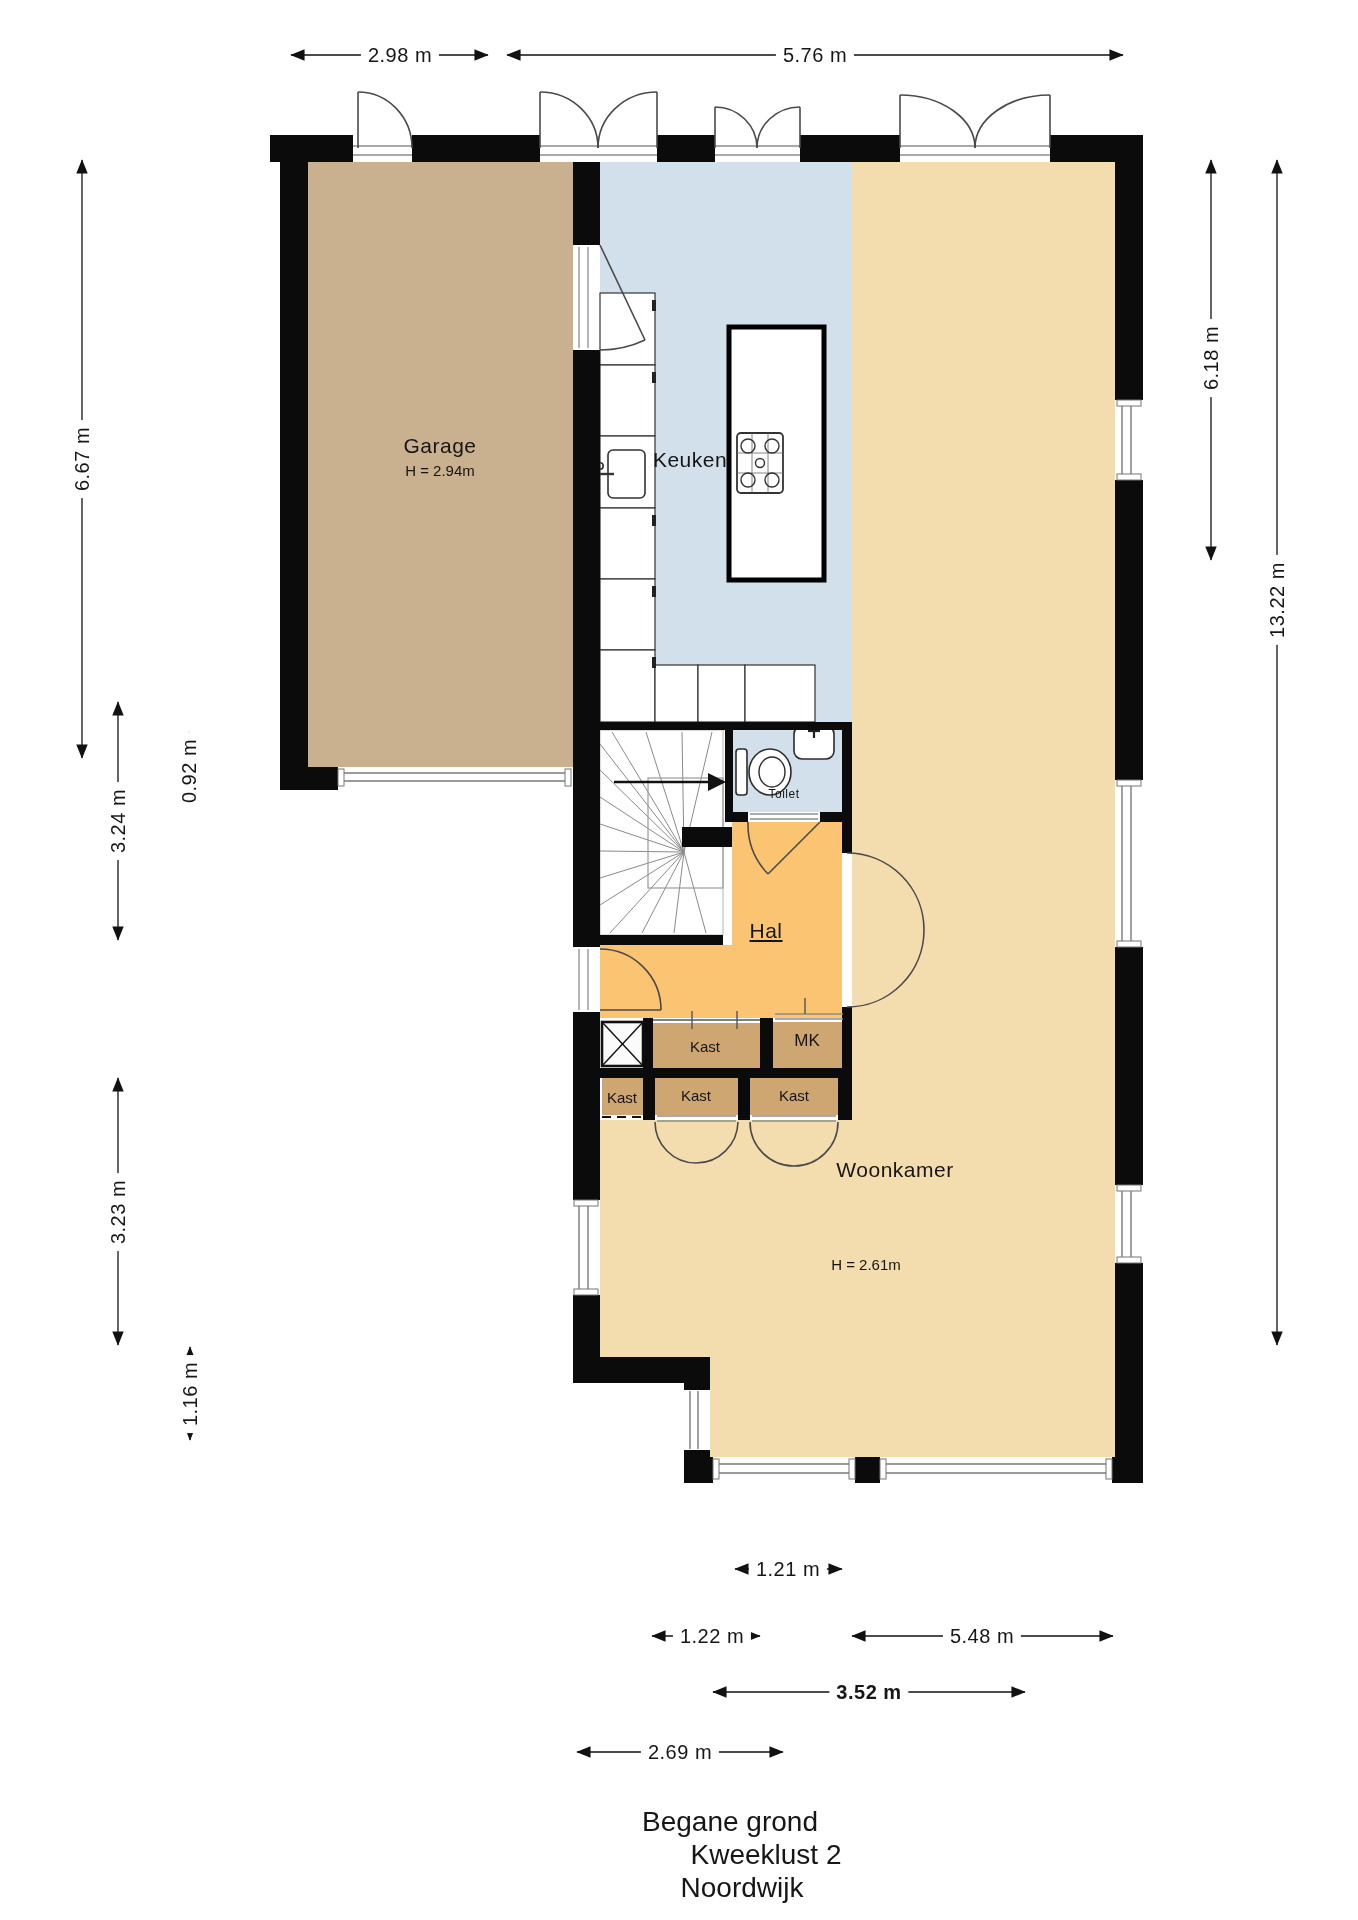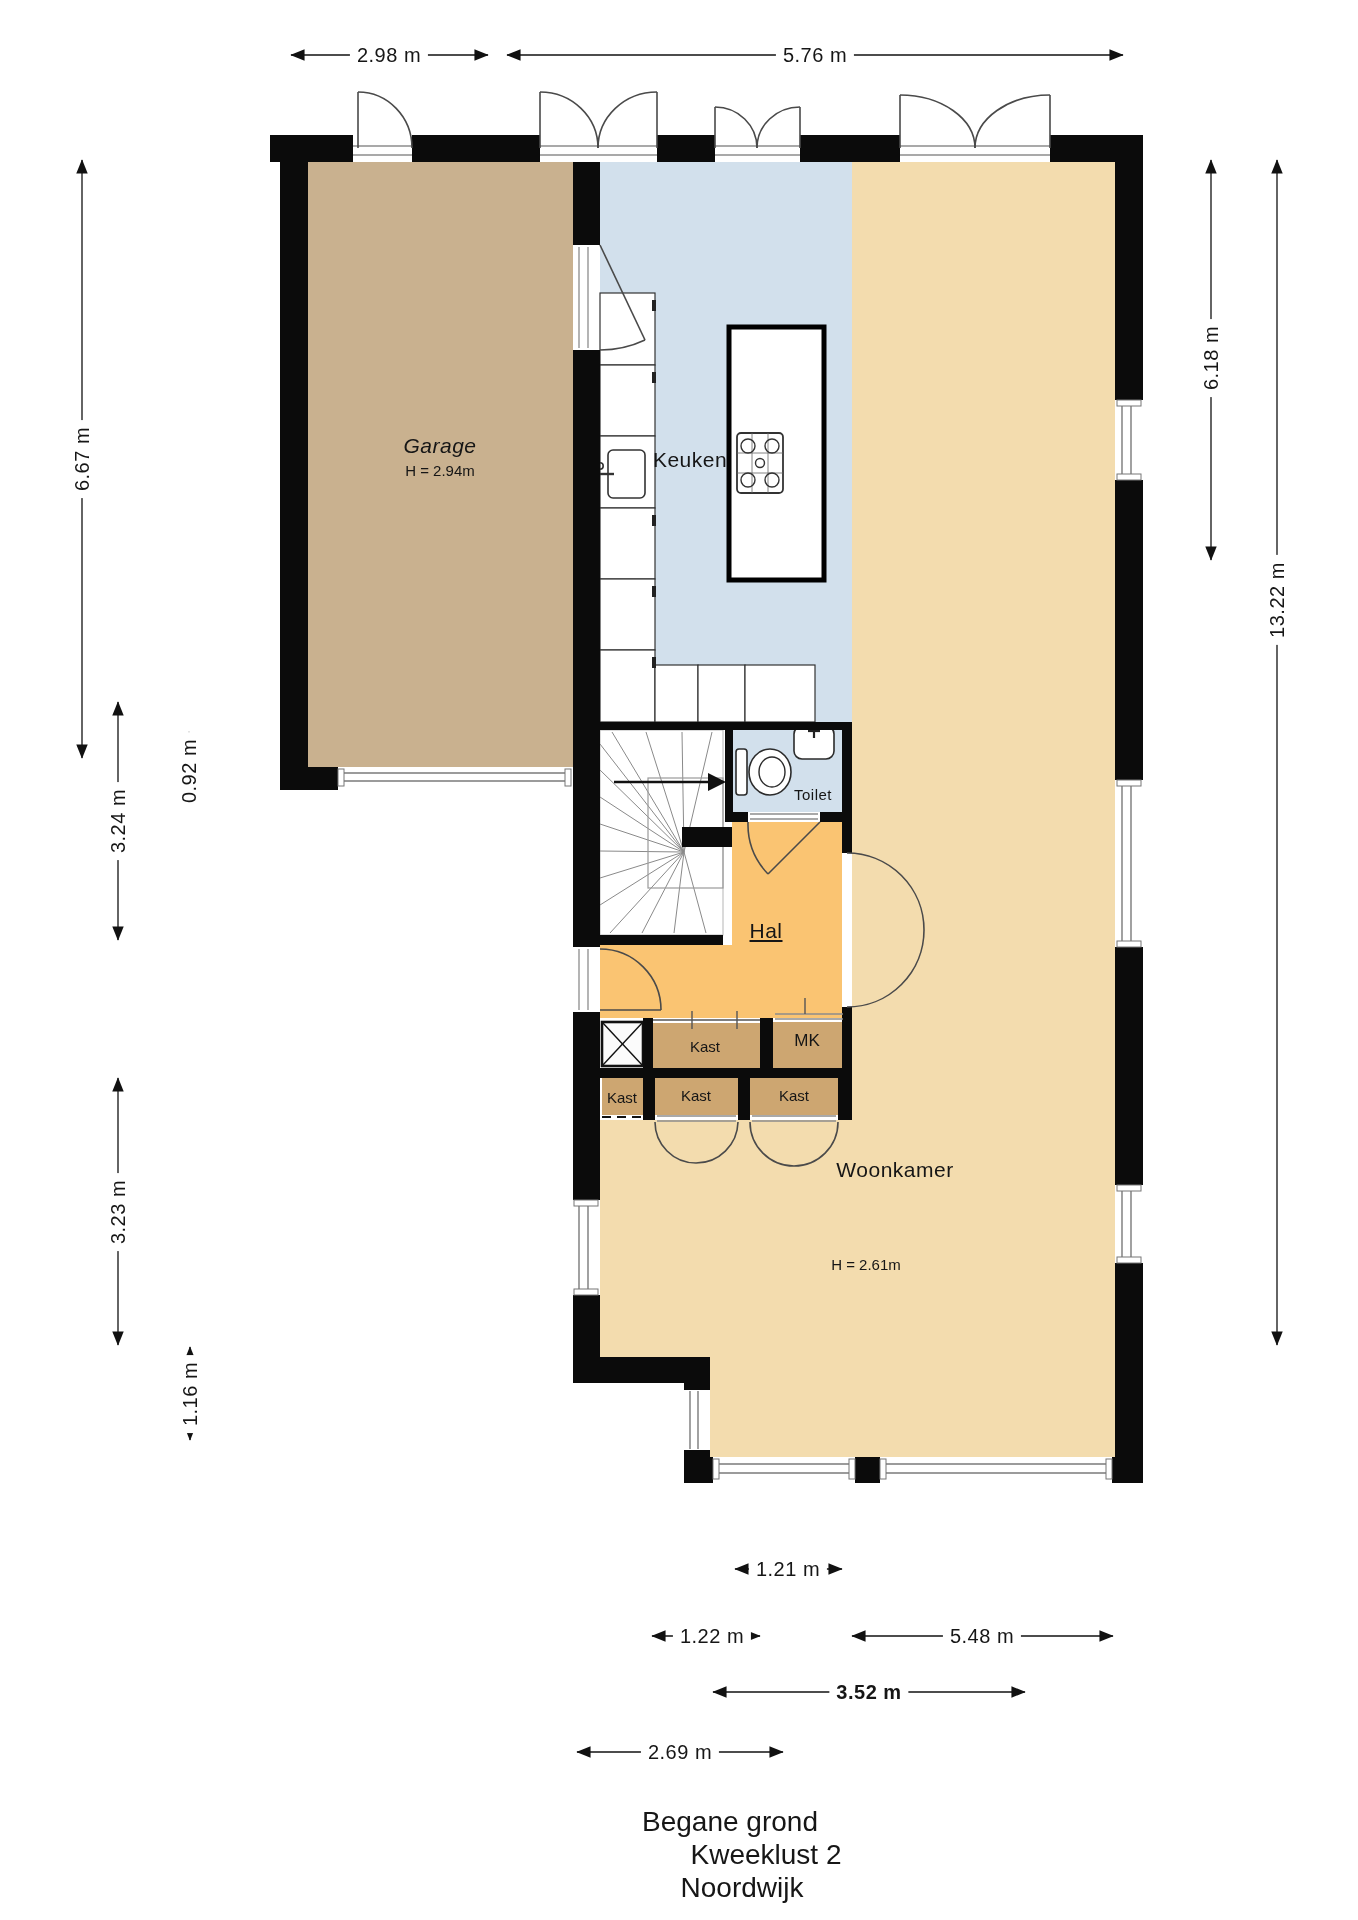--- a/index.html
+++ b/index.html
@@ -340,7 +340,7 @@
     </g>
   </svg>
 
-  <div class="lbl dim" style="left:389px;top:55px;">2.98 m</div>
+  <div class="lbl dim" style="left:400px;top:55px;">2.98 m</div>
   <div class="lbl dim" style="left:815px;top:55px;">5.76 m</div>
   <div class="lbl dim v" style="left:82px;top:459px;">6.67 m</div>
   <div class="lbl dim v" style="left:189px;top:771px;">0.92 m</div>

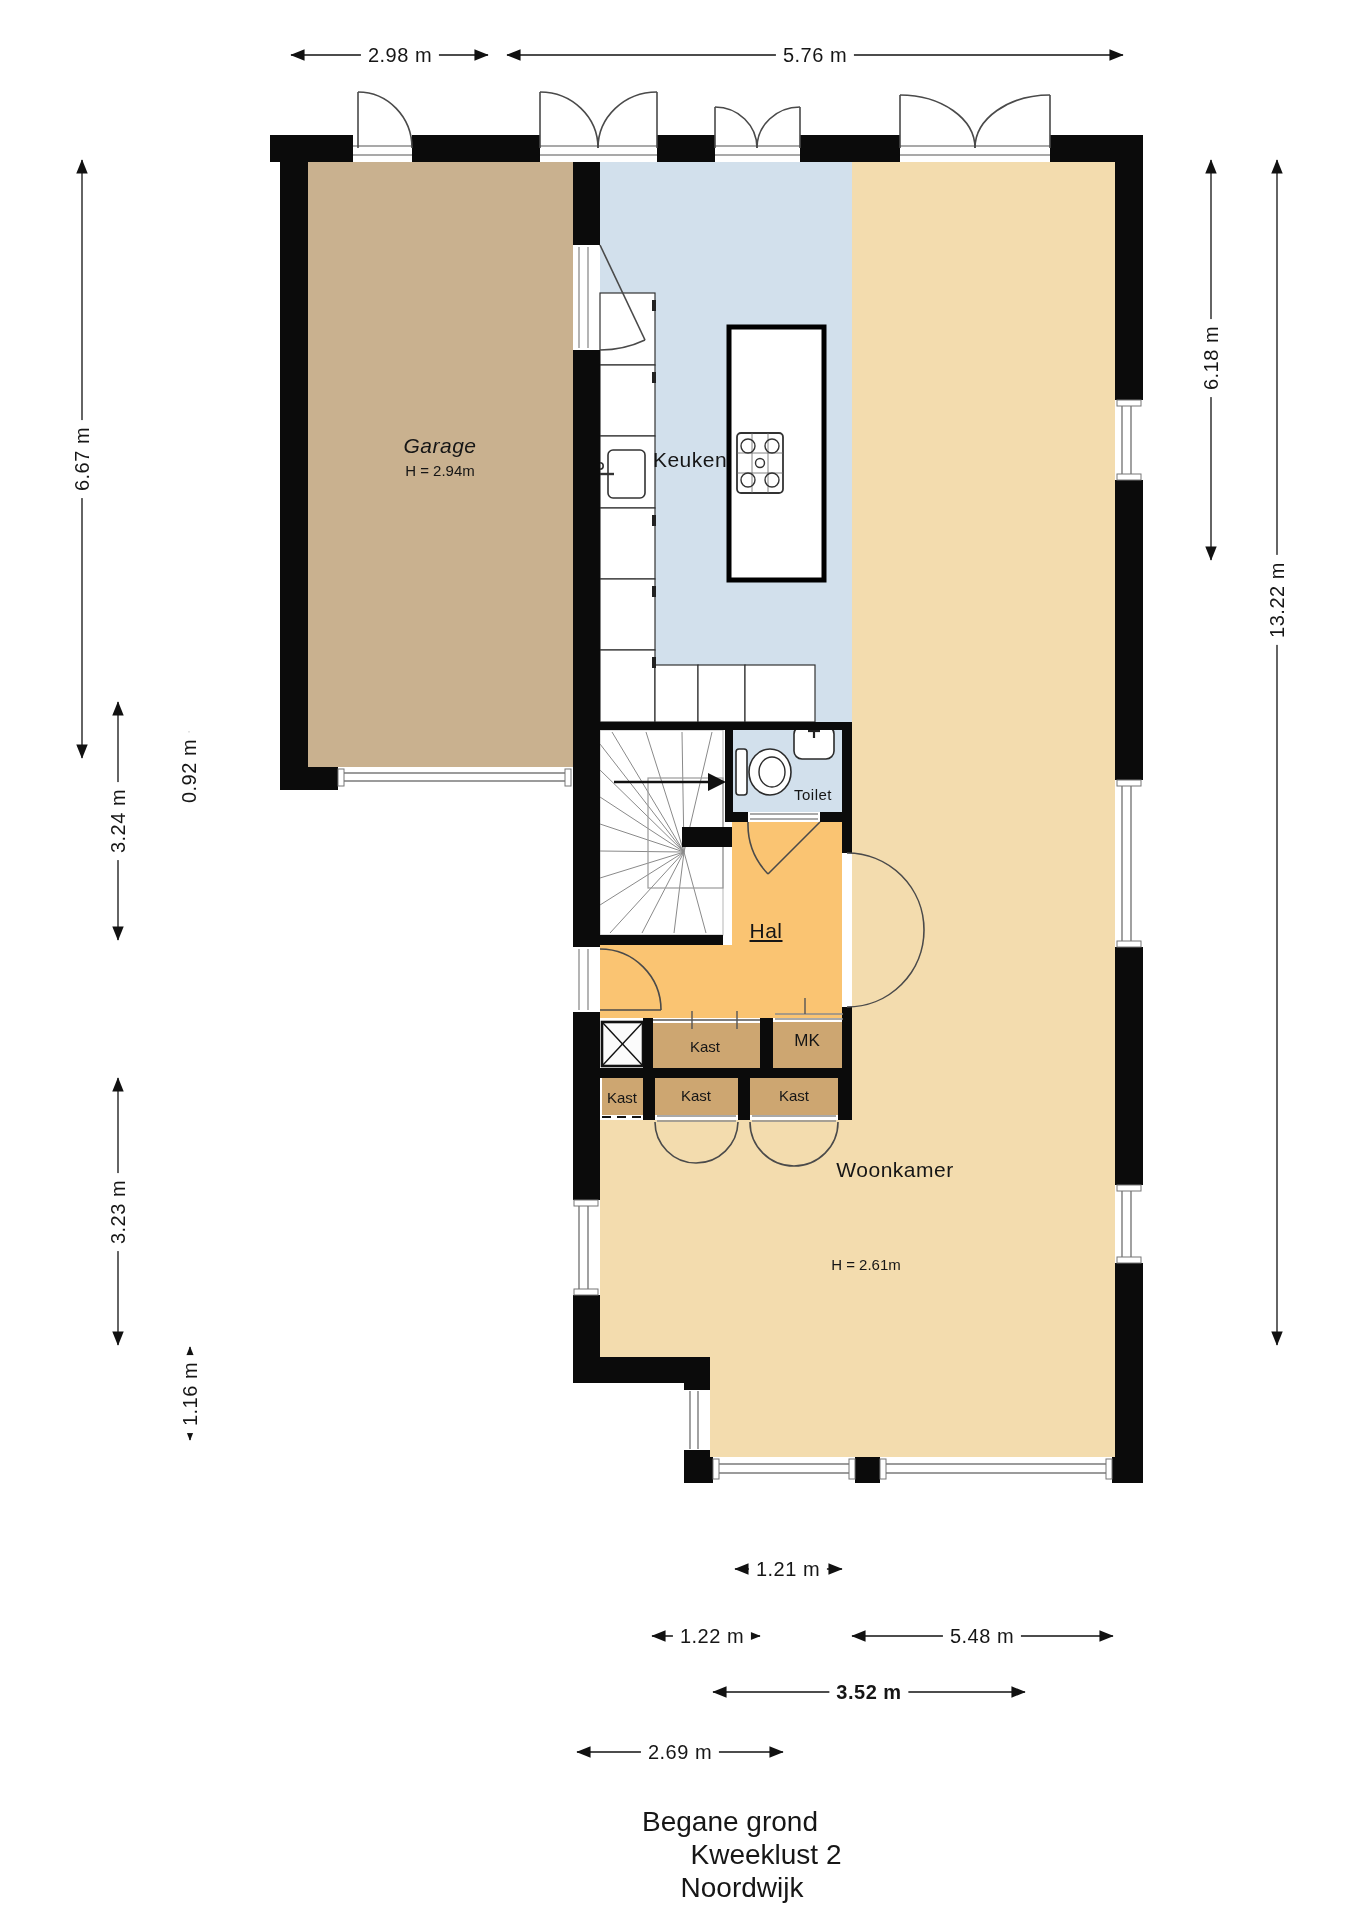--- a/index.html
+++ b/index.html
@@ -355,7 +355,7 @@
   <div class="lbl dim" style="left:869px;top:1692px;font-weight:bold;">3.52 m</div>
   <div class="lbl dim" style="left:680px;top:1752px;">2.69 m</div>
 
-  <div class="lbl room" style="left:440px;top:446px;font-style:italic;">Garage</div>
+  <div class="lbl room" style="left:440px;top:446px;">Garage</div>
   <div class="lbl sub" style="left:440px;top:470px;">H = 2.94m</div>
   <div class="lbl room" style="left:690px;top:460px;">Keuken</div>
   <div class="lbl room" style="left:813px;top:794px;font-size:15px;">Toilet</div>

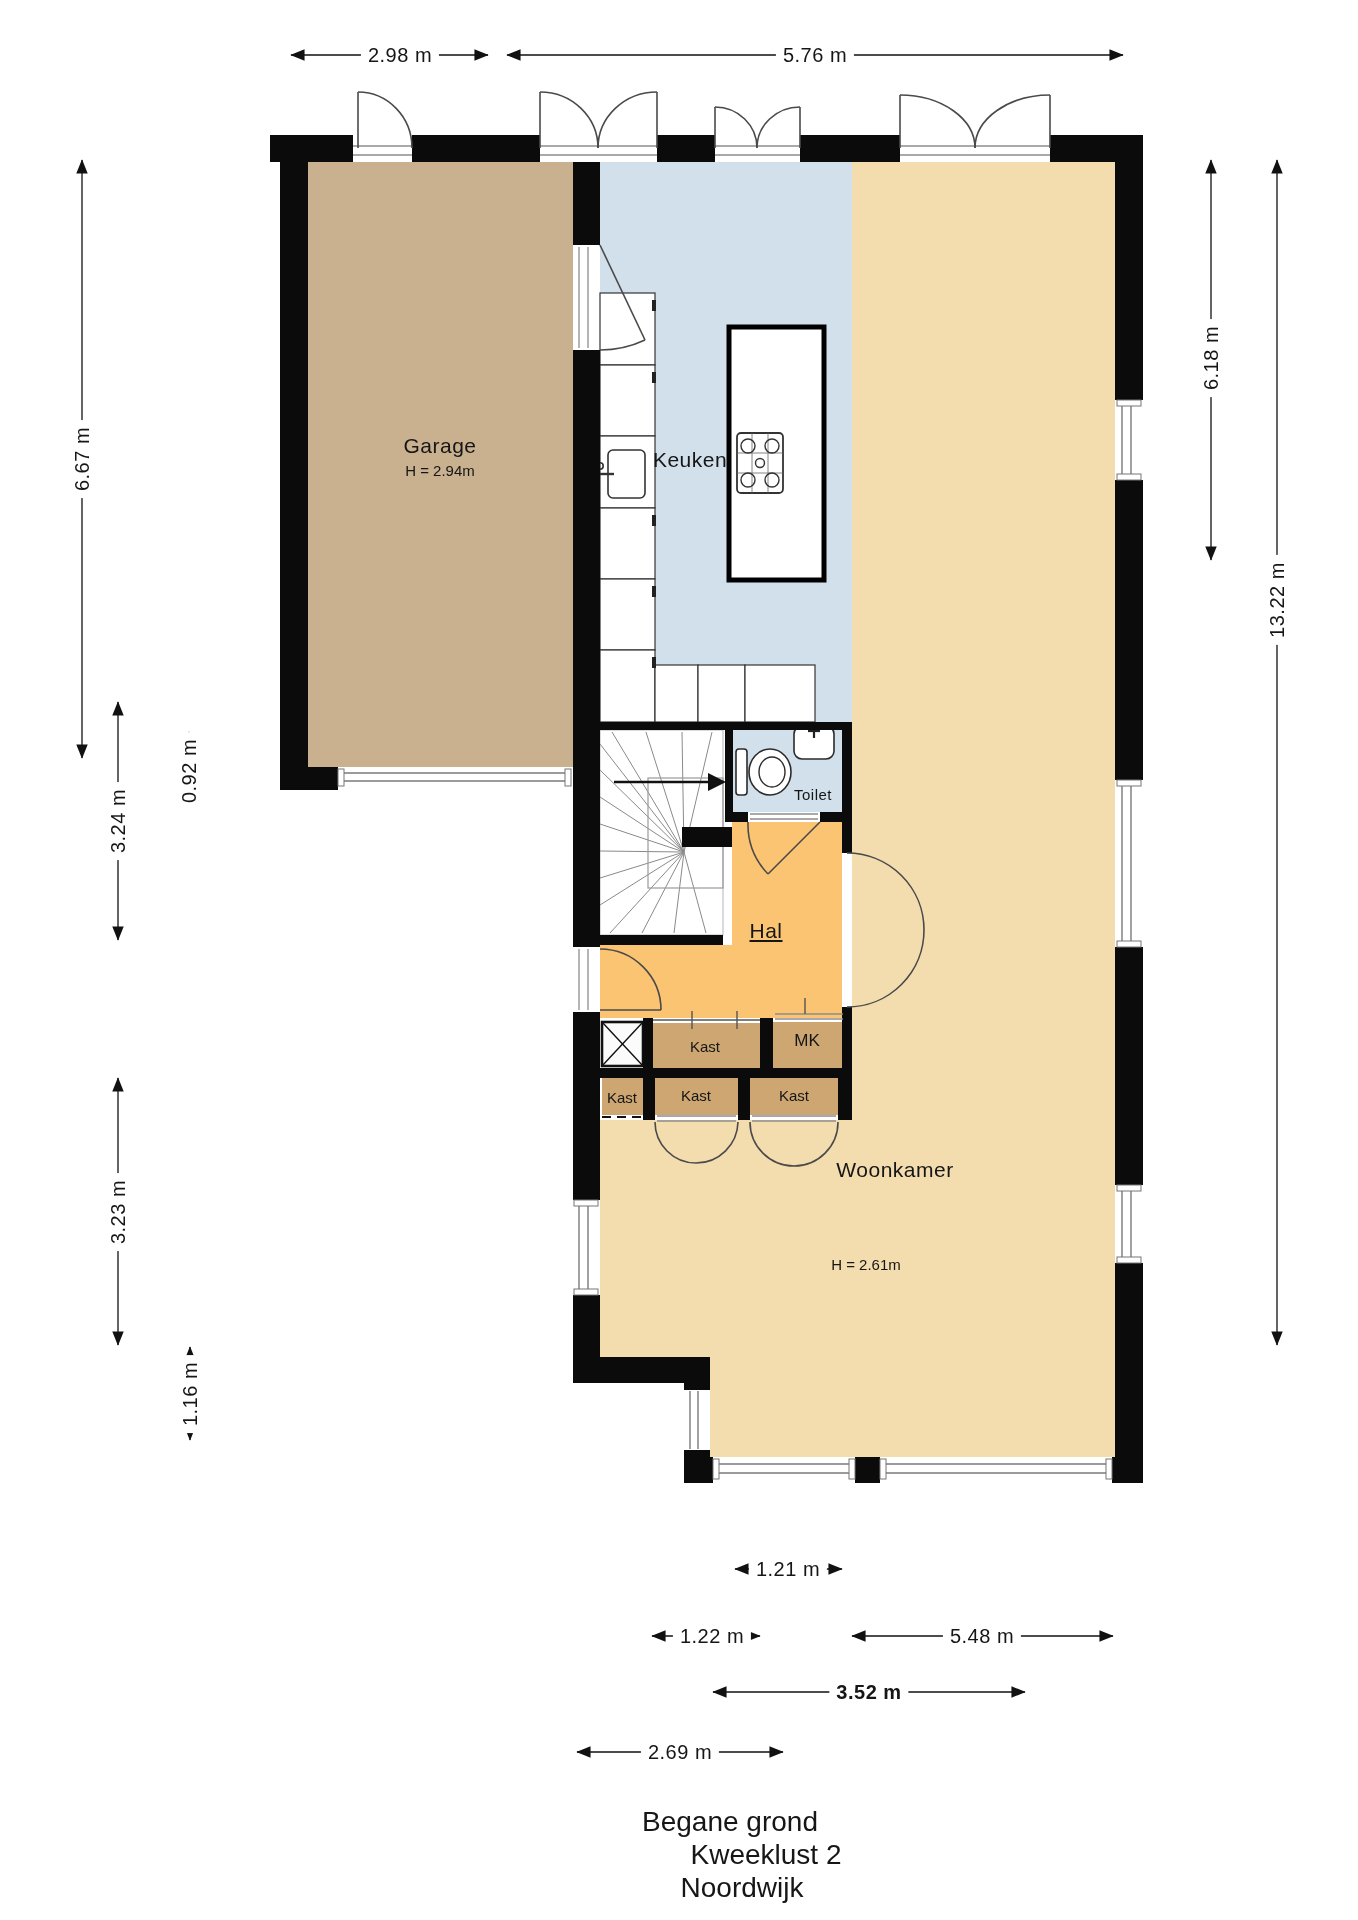--- a/index.html
+++ b/index.html
@@ -358,7 +358,7 @@
   <div class="lbl room" style="left:440px;top:446px;">Garage</div>
   <div class="lbl sub" style="left:440px;top:470px;">H = 2.94m</div>
   <div class="lbl room" style="left:690px;top:460px;">Keuken</div>
-  <div class="lbl room" style="left:813px;top:794px;font-size:15px;">Toilet</div>
+  <div class="lbl room" style="left:784px;top:794px;font-size:12px;">Toilet</div>
   <div class="lbl room" style="left:766px;top:931px;text-decoration:underline;">Hal</div>
   <div class="lbl small" style="left:705px;top:1046px;">Kast</div>
   <div class="lbl mk" style="left:807px;top:1041px;">MK</div>

